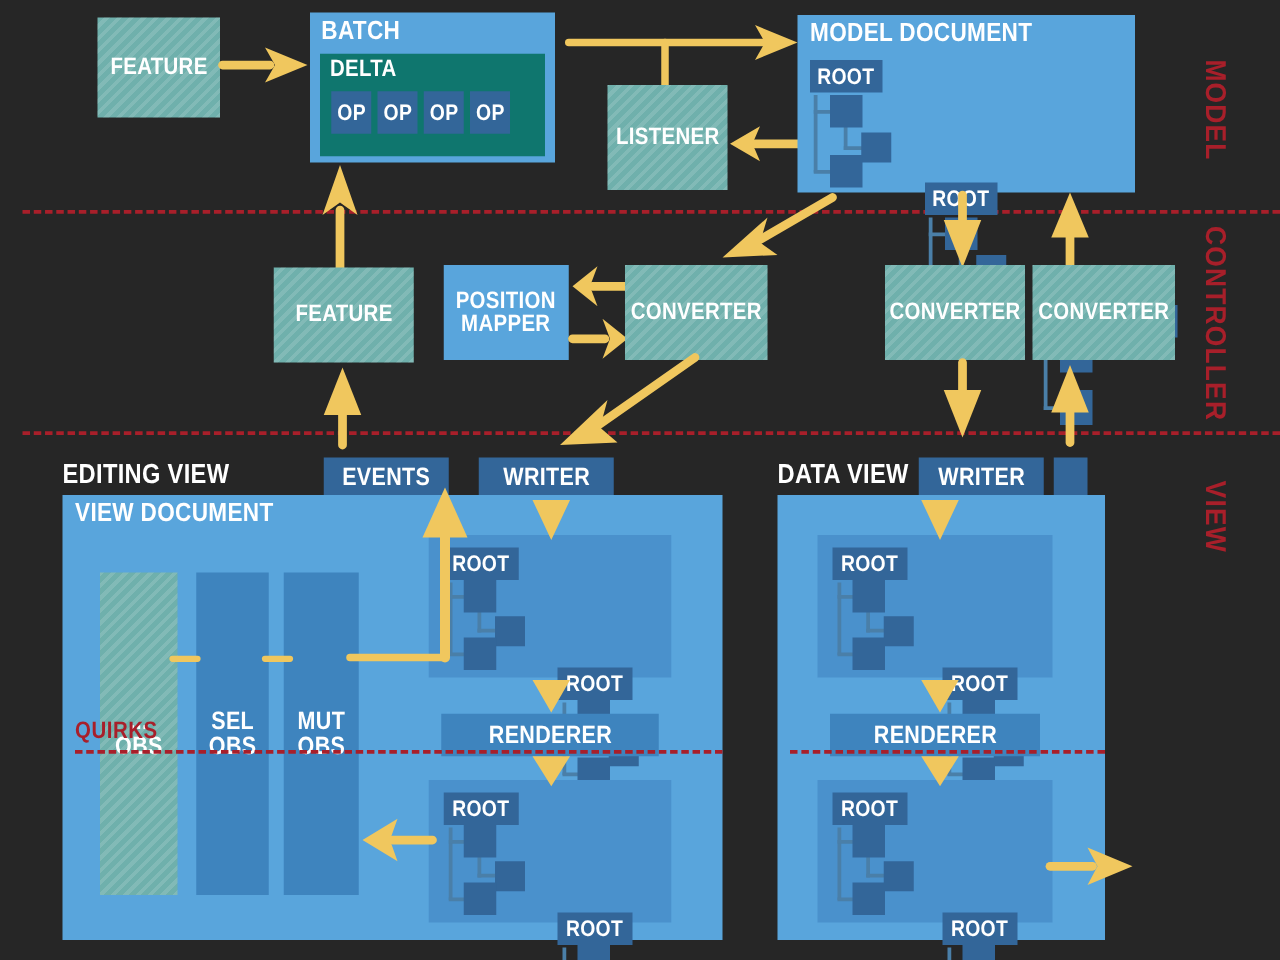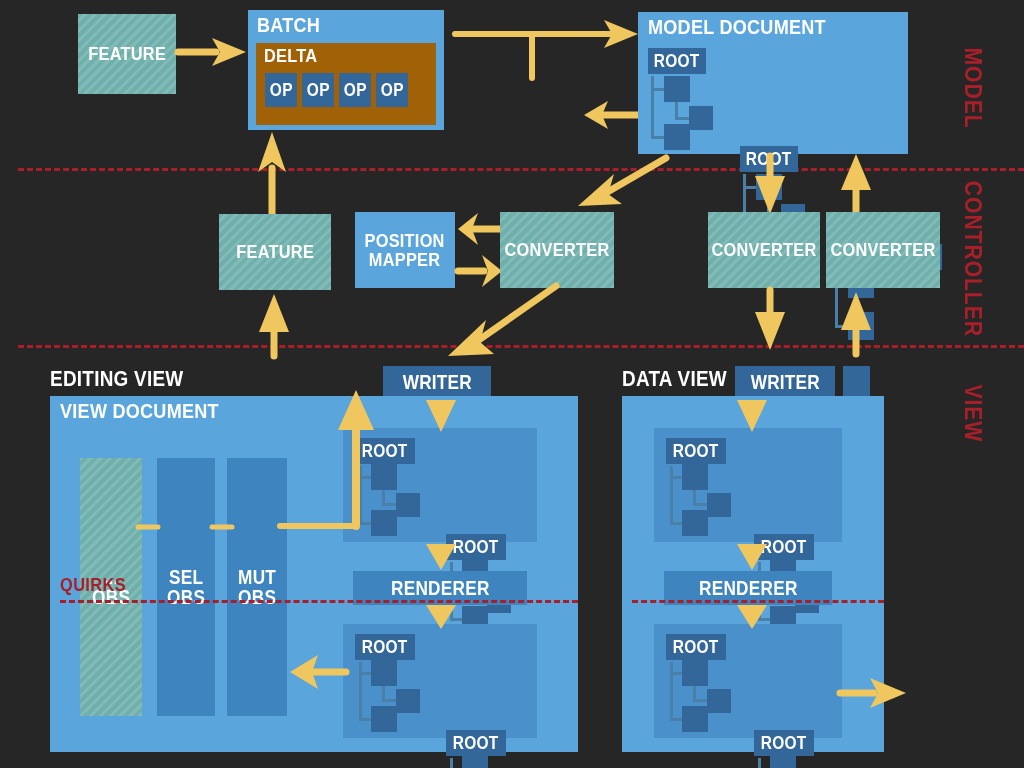--- a/index.html
+++ b/index.html
@@ -89,7 +89,7 @@
   <div class="abs box-lblue" style="left:248px;top:10px;width:196px;height:120px;display:block;">
     <div class="abs lbl" style="left:9px;top:4px;font-size:21px;transform-origin:left center;">BATCH</div>
 
-    <div class="abs" style="left:8px;top:33px;width:180px;height:82px;background:#a16207;">
+    <div class="abs" style="left:8px;top:33px;width:180px;height:82px;background:#0f766e;">
       <div class="abs lbl" style="left:8px;top:3px;font-size:19px;transform-origin:left center;">DELTA</div>
       <div class="abs box-dblue" style="left:9px;top:30px;width:32px;height:34px;">
         <span class="lbl" style="font-size:18px;">OP</span>

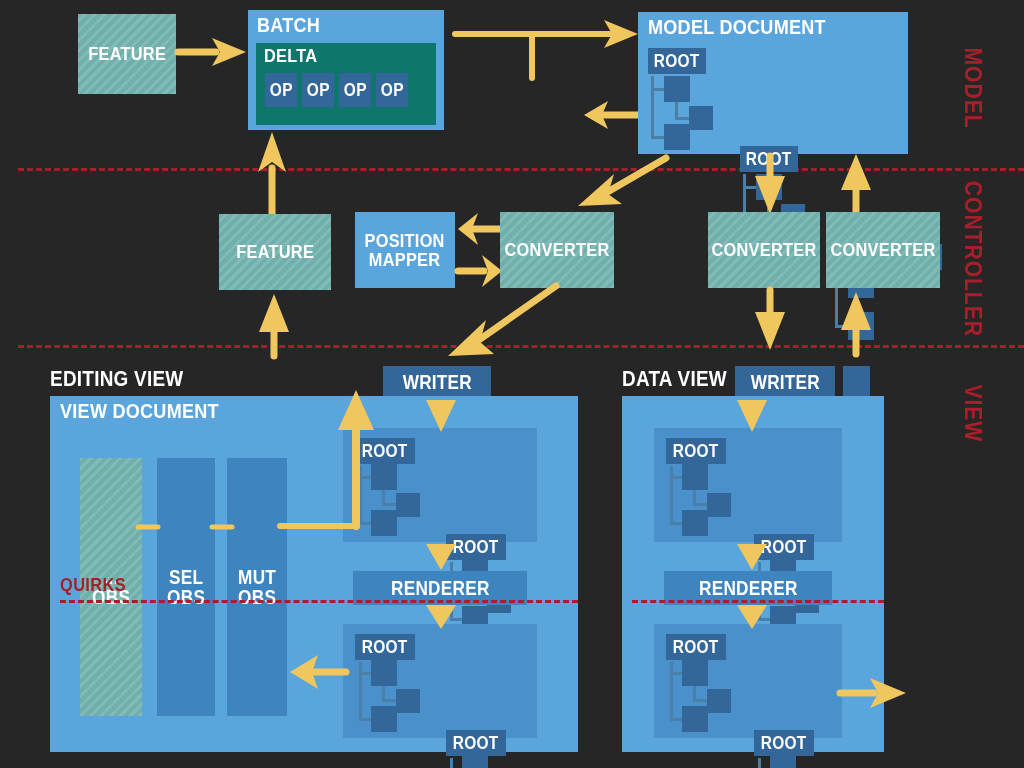--- a/index.html
+++ b/index.html
@@ -121,6 +121,9 @@
     </svg>
   </div>
 
+  <div class="abs box-teal" style="left:486px;top:68px;width:96px;height:84px;">
+    <span class="lbl" style="font-size:19px;">LISTENER</span>
+  </div>
 
   <div class="arrow" style="left:582px;top:100px;width:62px;height:30px;">
     <svg width="62" height="30" viewBox="0 0 62 30">

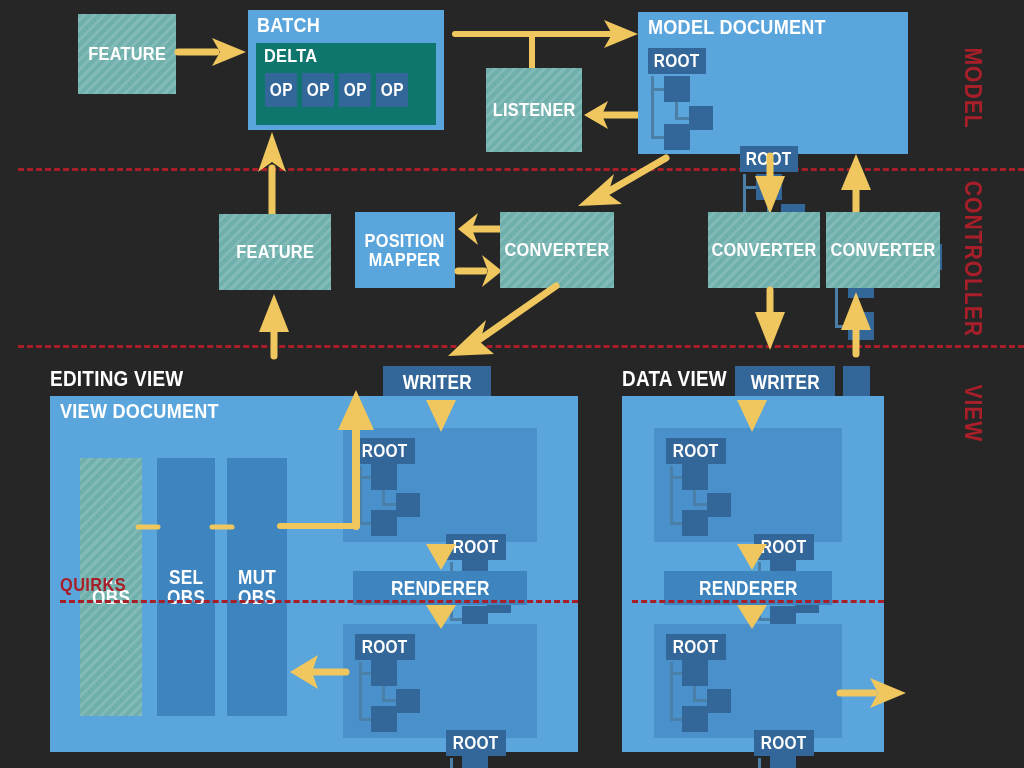--- a/index.html
+++ b/index.html
@@ -260,6 +260,9 @@
 
   <div class="abs lbl" style="left:50px;top:368px;font-size:22px;transform-origin:left center;">EDITING VIEW</div>
 
+  <div class="abs tab" style="left:259px;top:366px;width:100px;height:32px;">
+    <span class="lbl" style="font-size:20px;">EVENTS</span>
+  </div>
   <div class="abs tab" style="left:383px;top:366px;width:108px;height:32px;">
     <span class="lbl" style="font-size:20px;">WRITER</span>
   </div>

